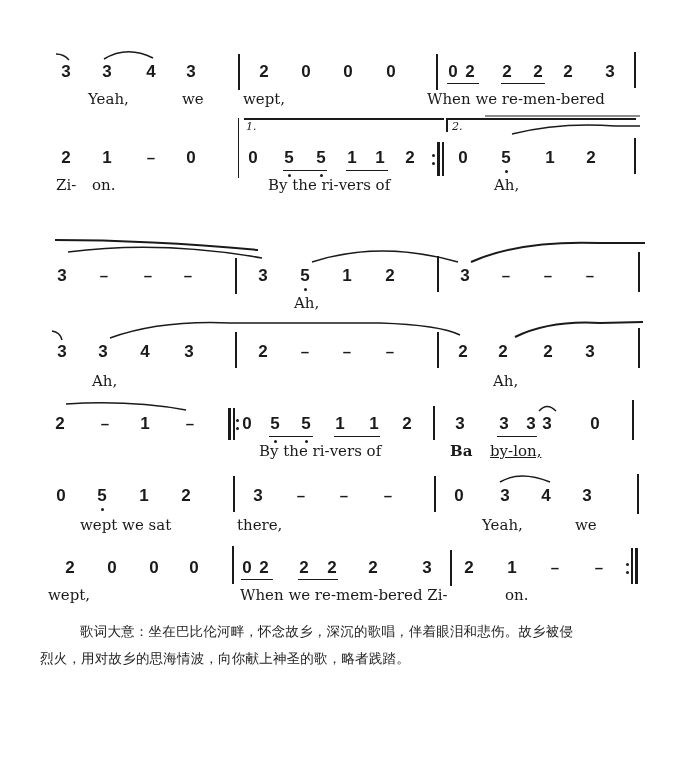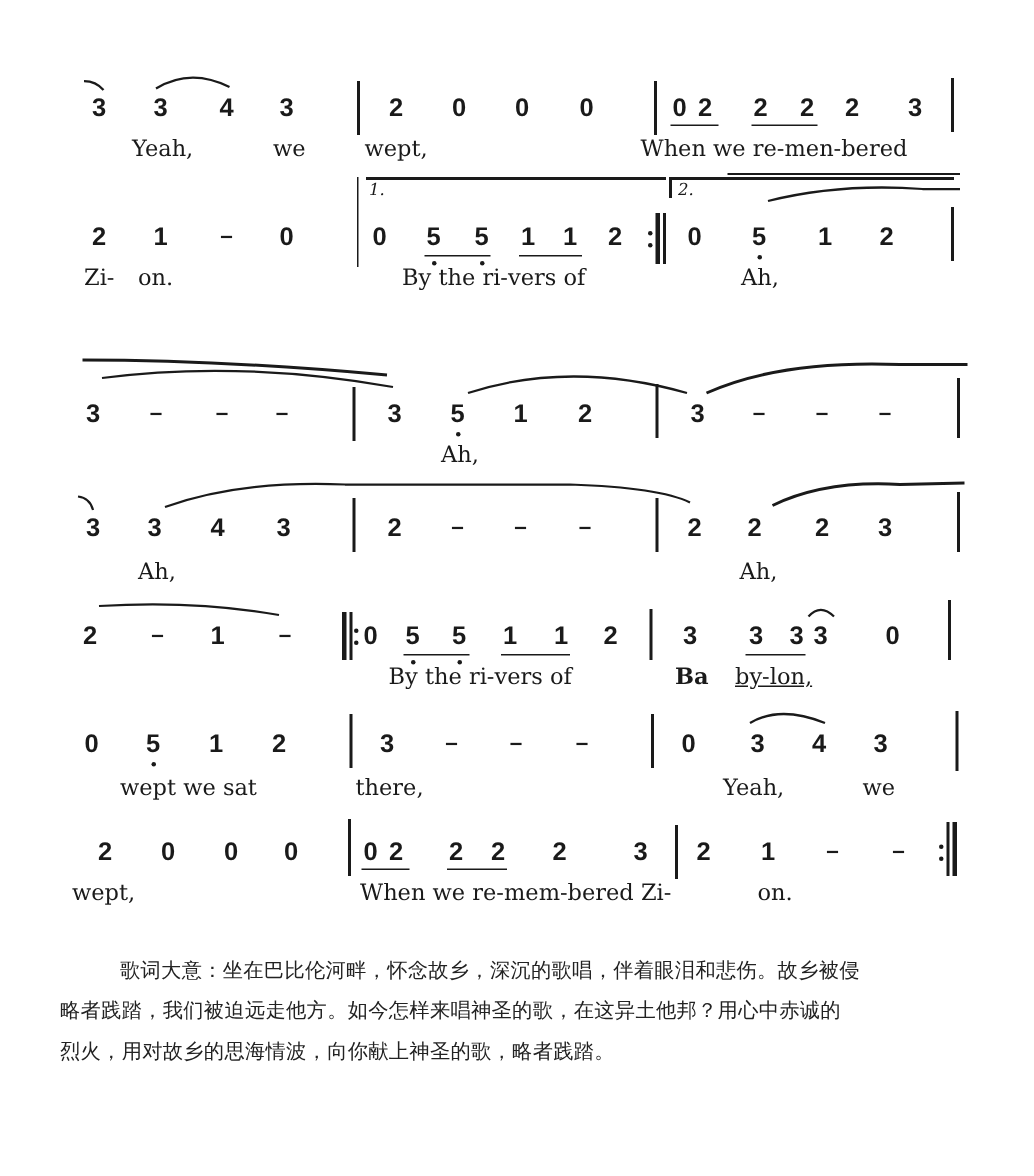--- a/index.html
+++ b/index.html
@@ -20,7 +20,7 @@
   .volta-label { position: absolute; font-family: "DejaVu Serif", serif; font-style: italic; font-size: 11px; }
   svg.slurs { position: absolute; left: 0; top: 0; width: 689px; height: 784px; pointer-events: none; }
   .translation { position: absolute; left: 40px; top: 618px; width: 600px; font-family: "DejaVu Sans", sans-serif; font-size: 13.5px; line-height: 27px; letter-spacing: 0.2px; color: #222; }
-  .translation .first { text-indent: 40px; margin-top: 16px; }
+  .translation .first { text-indent: 40px; }
 </style>
 </head>
 <body>

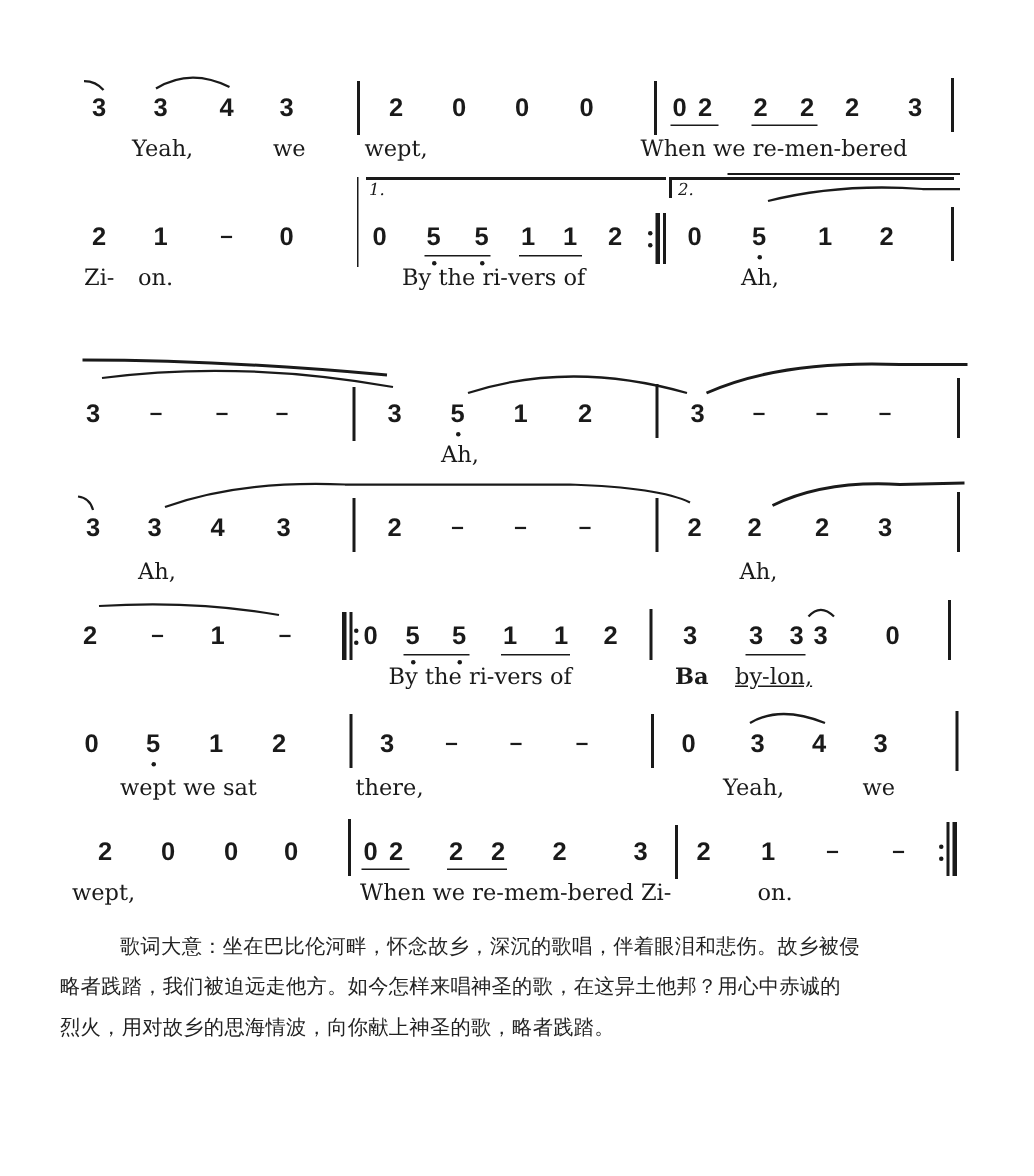--- a/index.html
+++ b/index.html
@@ -244,7 +244,6 @@
 
 <div class="translation">
   <div class="first">歌词大意：坐在巴比伦河畔，怀念故乡，深沉的歌唱，伴着眼泪和悲伤。故乡被侵</div>
-  <div>略者践踏，我们被迫远走他方。如今怎样来唱神圣的歌，在这异土他邦？用心中赤诚的</div>
   <div>烈火，用对故乡的思海情波，向你献上神圣的歌，略者践踏。</div>
 </div>
 

